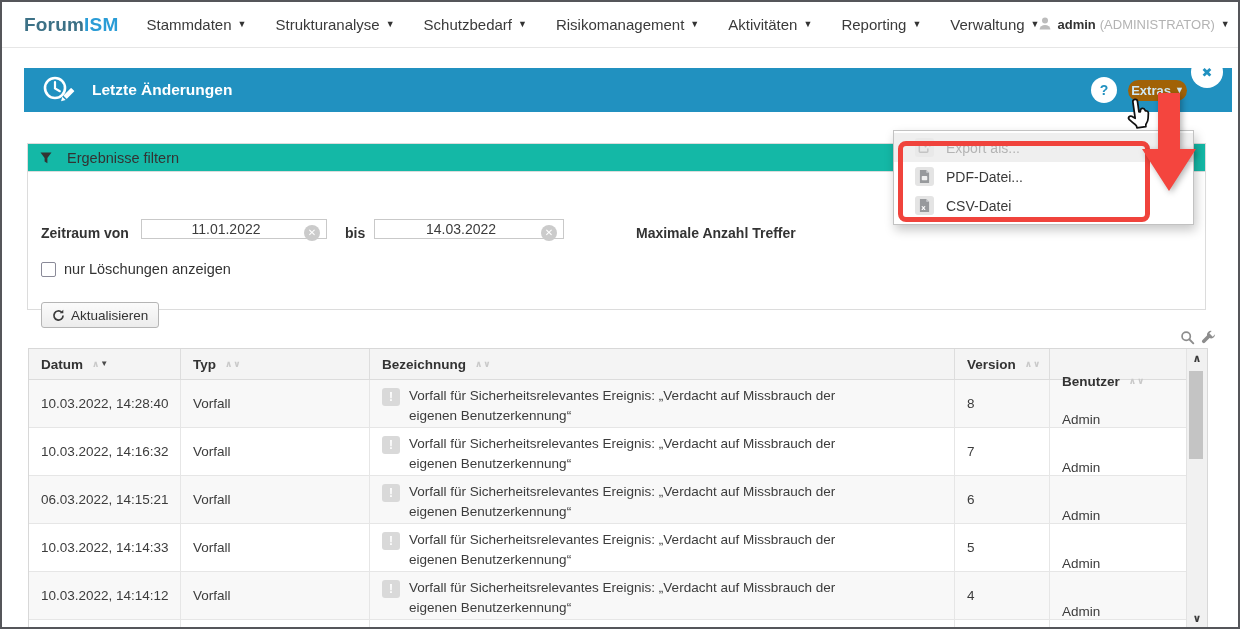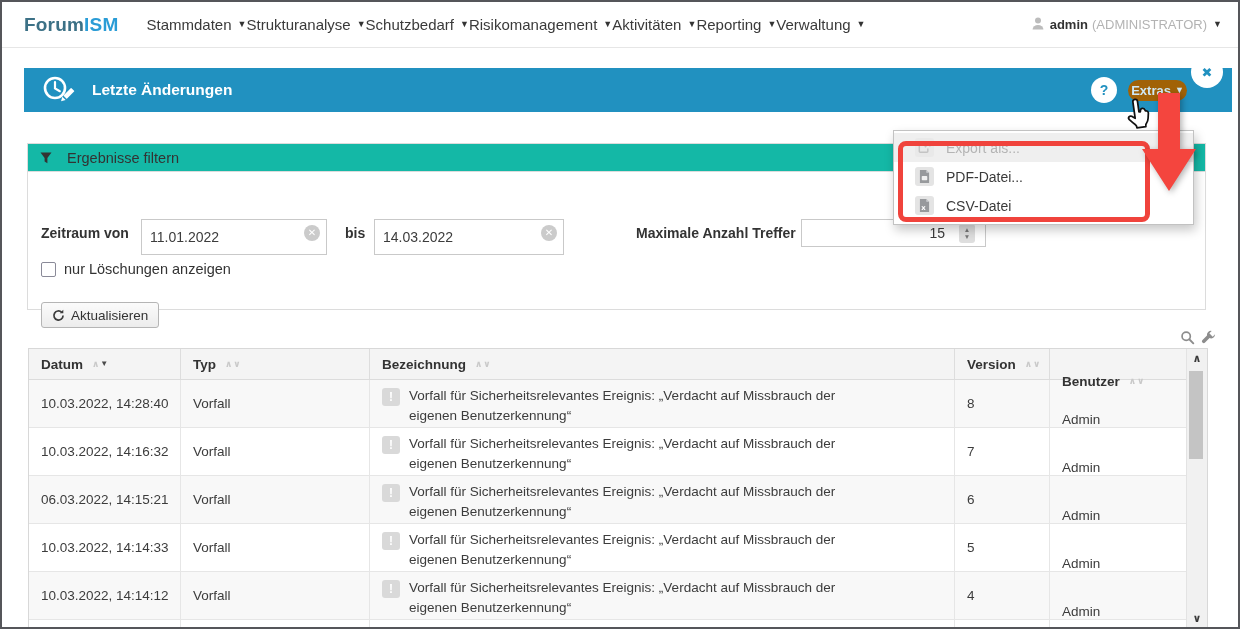--- a/index.html
+++ b/index.html
@@ -12,7 +12,7 @@
           border-bottom:1px solid #e6e6e6;display:flex;align-items:center;}
   .logo{margin-left:22px;font-size:19px;font-weight:bold;letter-spacing:.2px;cursor:pointer;}
   .logo .p1{color:#3c7186;} .logo .p2{color:#2a9cd6;}
-  .nav-items{display:flex;margin-left:28px;}
+  .nav-items{display:flex;margin-left:28px;gap:29px;}
   .nav-item{font-size:15px;color:#3a3a3a;cursor:pointer;white-space:nowrap;display:flex;align-items:center;}
   .caret{font-size:9px;margin-left:6px;color:#333;line-height:1;}
   .nav-right{margin-left:auto;display:flex;align-items:center;}

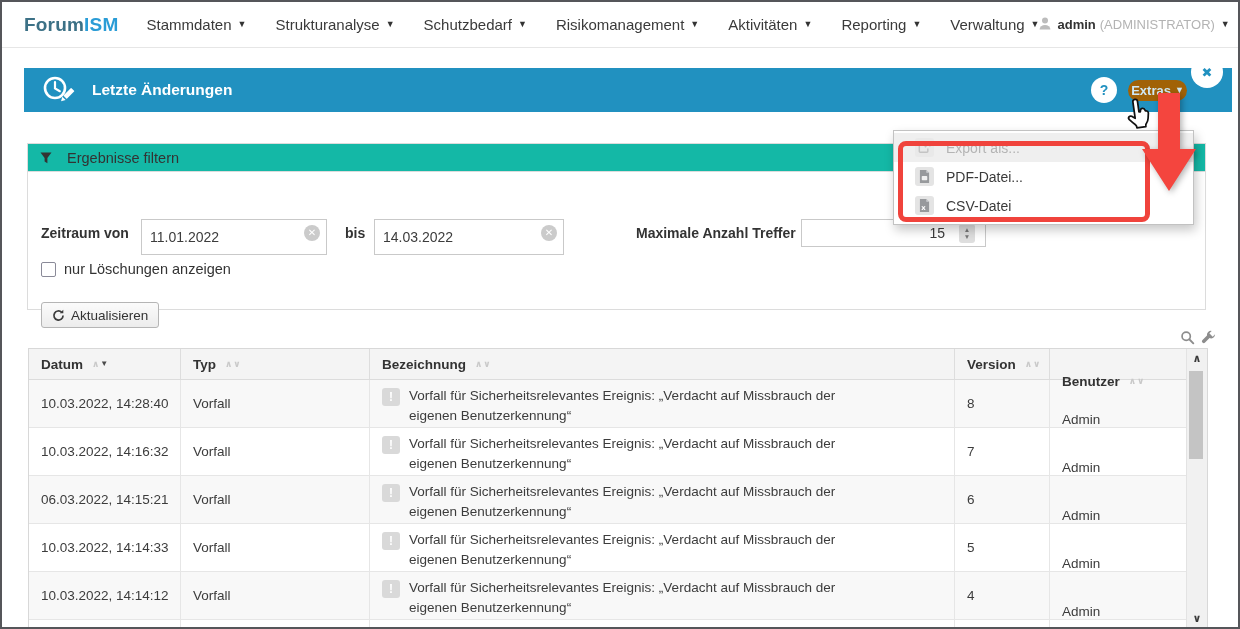--- a/index.html
+++ b/index.html
@@ -56,8 +56,8 @@
                  padding-left:12px;font-size:14.5px;color:#333;gap:8px;}
   #filter-header svg{margin-right:7px;}
   .f-label{position:absolute;font-size:14px;font-weight:bold;color:#333;line-height:28px;}
-  .f-input{position:absolute;height:36px;border:1px solid #c9c9c9;box-sizing:border-box;font-size:14px;color:#3c3c3c;
-           font-family:"Liberation Sans","DejaVu Sans",sans-serif;background:#fff;padding:0 24px 0 8px;}
+  .f-input{position:absolute;height:20px;border:1px solid #c9c9c9;box-sizing:border-box;font-size:14px;color:#3c3c3c;
+           text-align:center;font-family:"Liberation Sans","DejaVu Sans",sans-serif;background:#fff;padding:0 24px 0 8px;}
   .clear-ic{position:absolute;width:16px;height:16px;border-radius:50%;background:#cbcbcb;color:#fff;
             font-size:10px;font-weight:bold;line-height:16px;text-align:center;cursor:pointer;}
   .num-field{position:absolute;left:773px;top:47px;width:185px;height:28px;border:1px solid #c9c9c9;

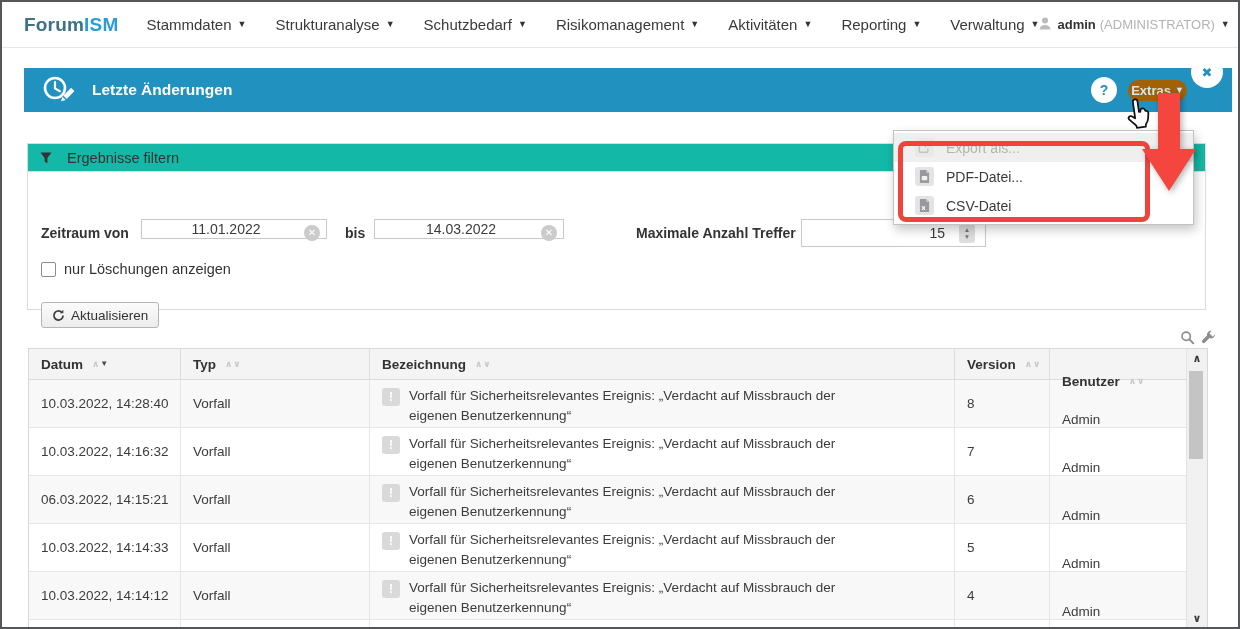--- a/index.html
+++ b/index.html
@@ -239,13 +239,6 @@
       <input class="f-input" style="left: 346px; top: 47px; width: 190px;" value="14.03.2022">
       <span class="clear-ic" style="left:513px;top:53px;">✕</span>
       <span class="f-label" style="left:608px;top:47px;">Maximale Anzahl Treffer</span>
-      <div class="num-field">
-        <span class="val">15</span>
-        <span class="spinner">
-            <span>▲</span>
-            <span>▼</span>
-          </span>
-      </div>
       <div class="cb-row">
         <input type="checkbox" class="cb" style="">
         <span class="cb-label">nur Löschungen anzeigen</span>

